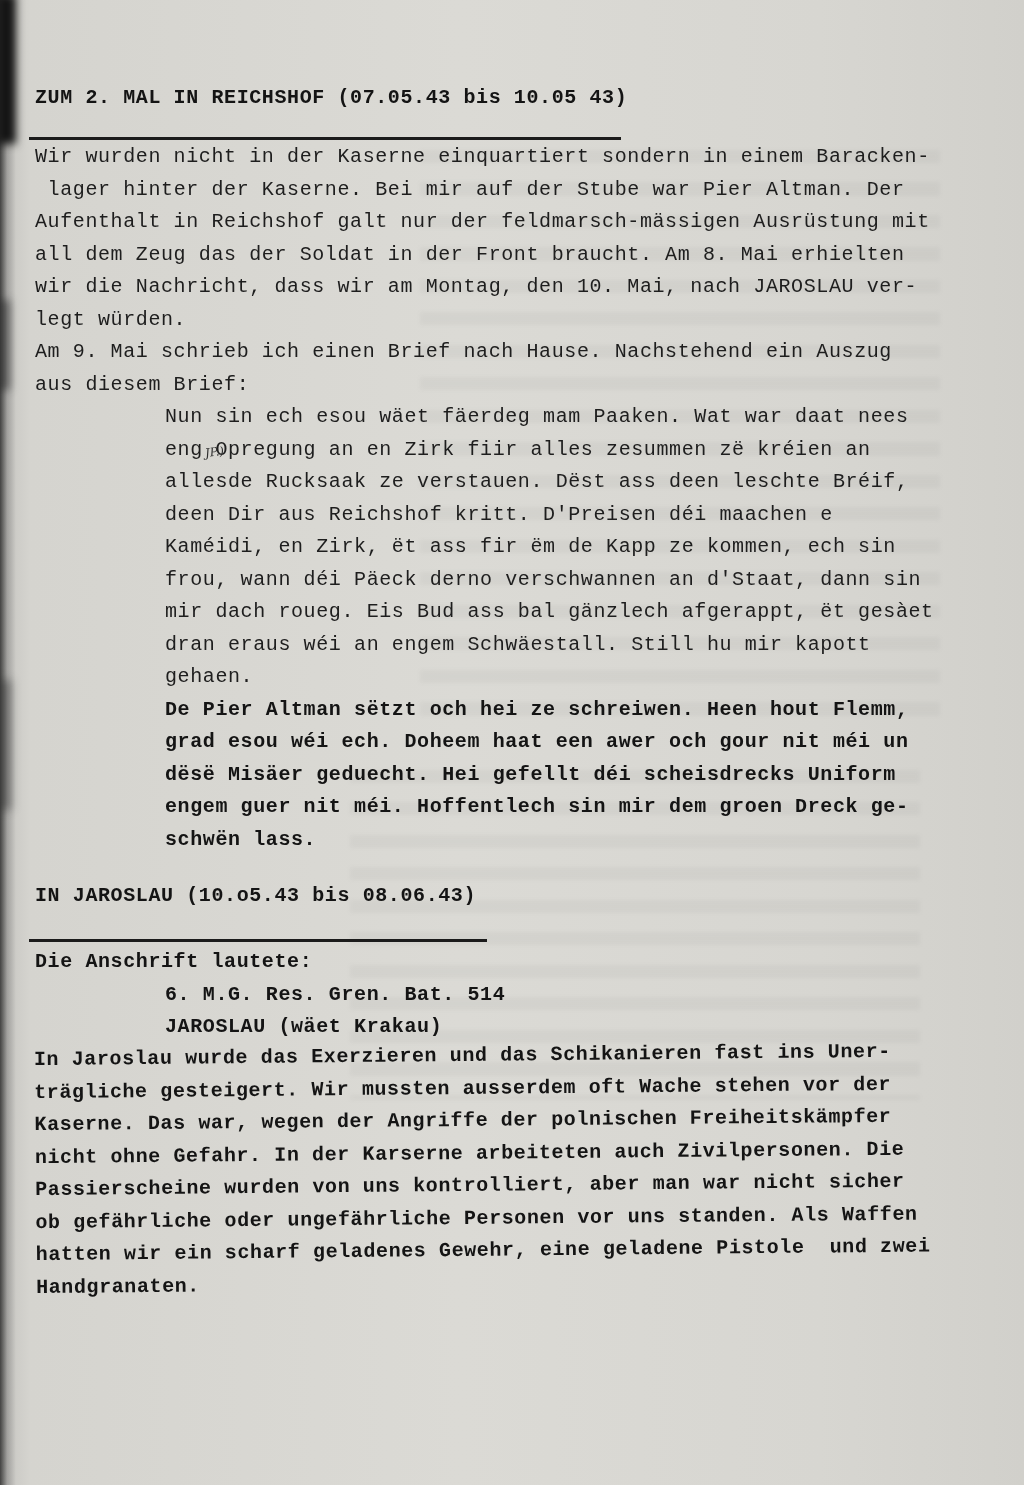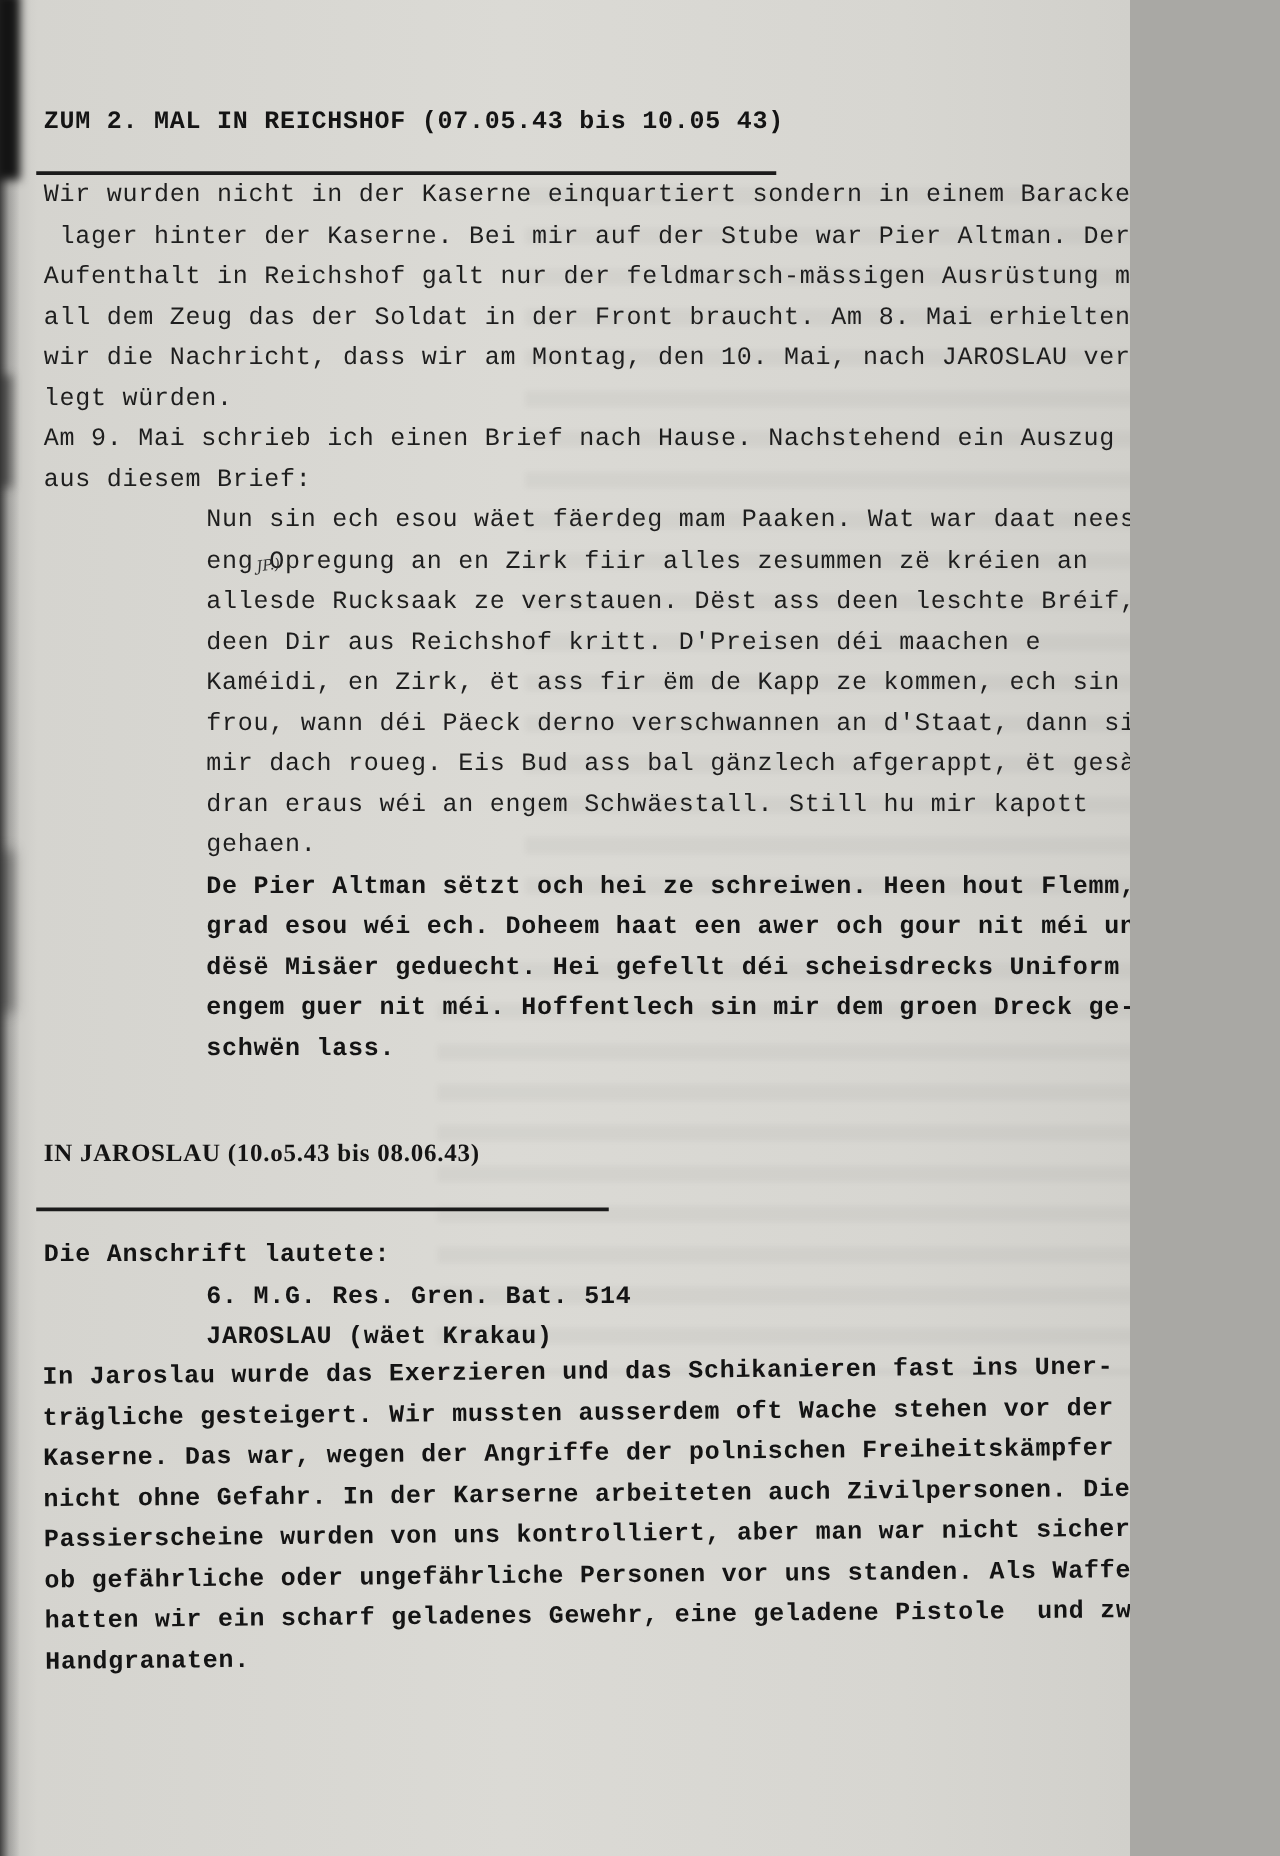--- a/index.html
+++ b/index.html
@@ -9,7 +9,7 @@
     background:#a9a8a4;
   }
   .page {
-    position:relative; width:904px; height:1485px; overflow:hidden;
+    position:relative; width:1024px; height:1485px; overflow:hidden;
     background:linear-gradient(90deg,#c4c3bf 0,#d5d4cf 30px,#dbdad5 45%,#d7d6d1 80%,#d1d0cb 100%);
   }
   .spine {

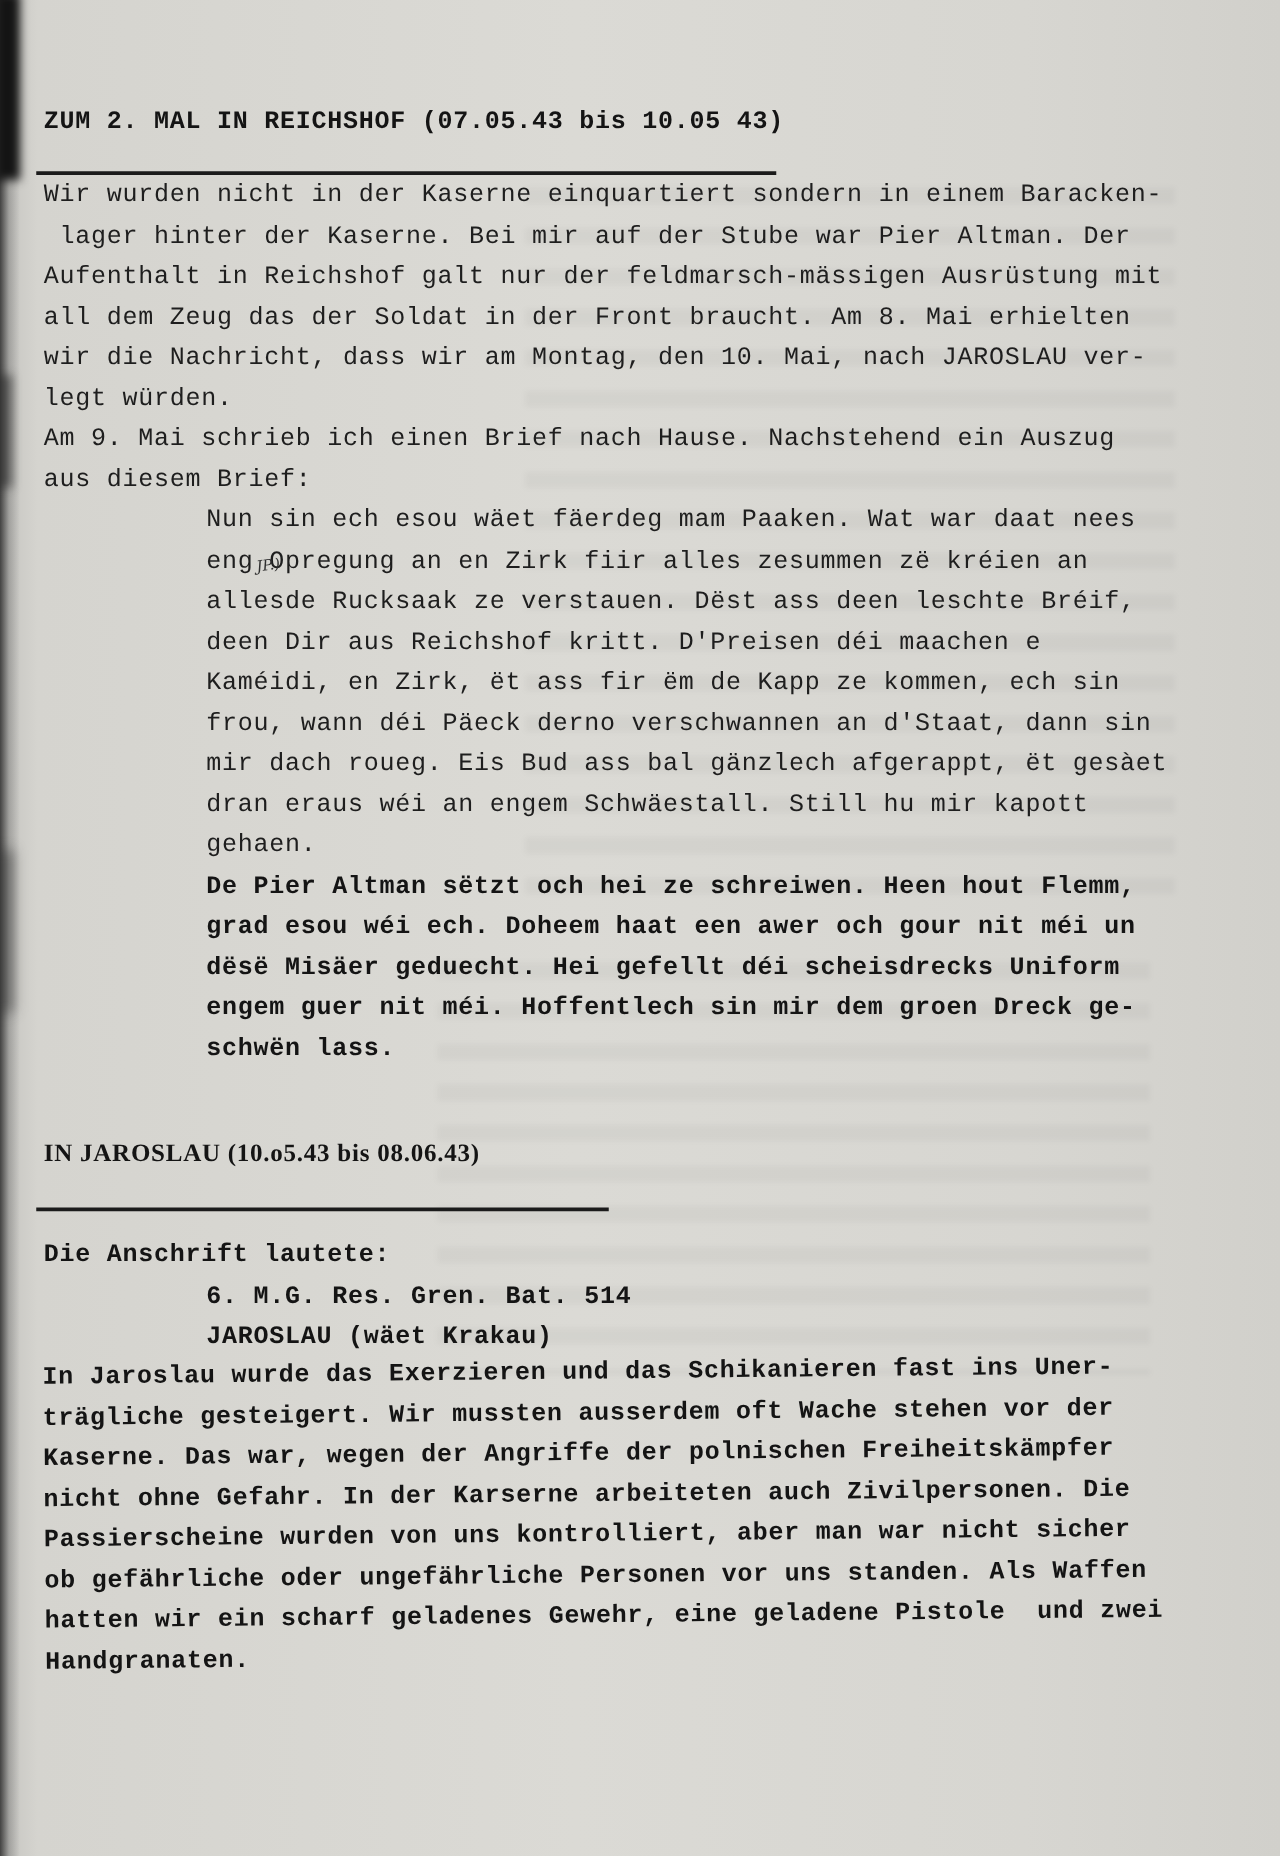--- a/index.html
+++ b/index.html
@@ -31,7 +31,7 @@
   }
   .h { font-weight:bold; font-size:20px; line-height:26px; color:#141414; }
   .h1 { margin-top:85px; }
-  .h2 { margin-top:54px;font-family:Liberation Serif, serif; }
+  .h2 { margin-top:27px; }
   .rule { height:3px; background:#1b1b1b; margin-left:-6px; }
   .rule1 { width:592px; margin-top:26px; }
   .rule2 { width:458px; margin-top:30px; }

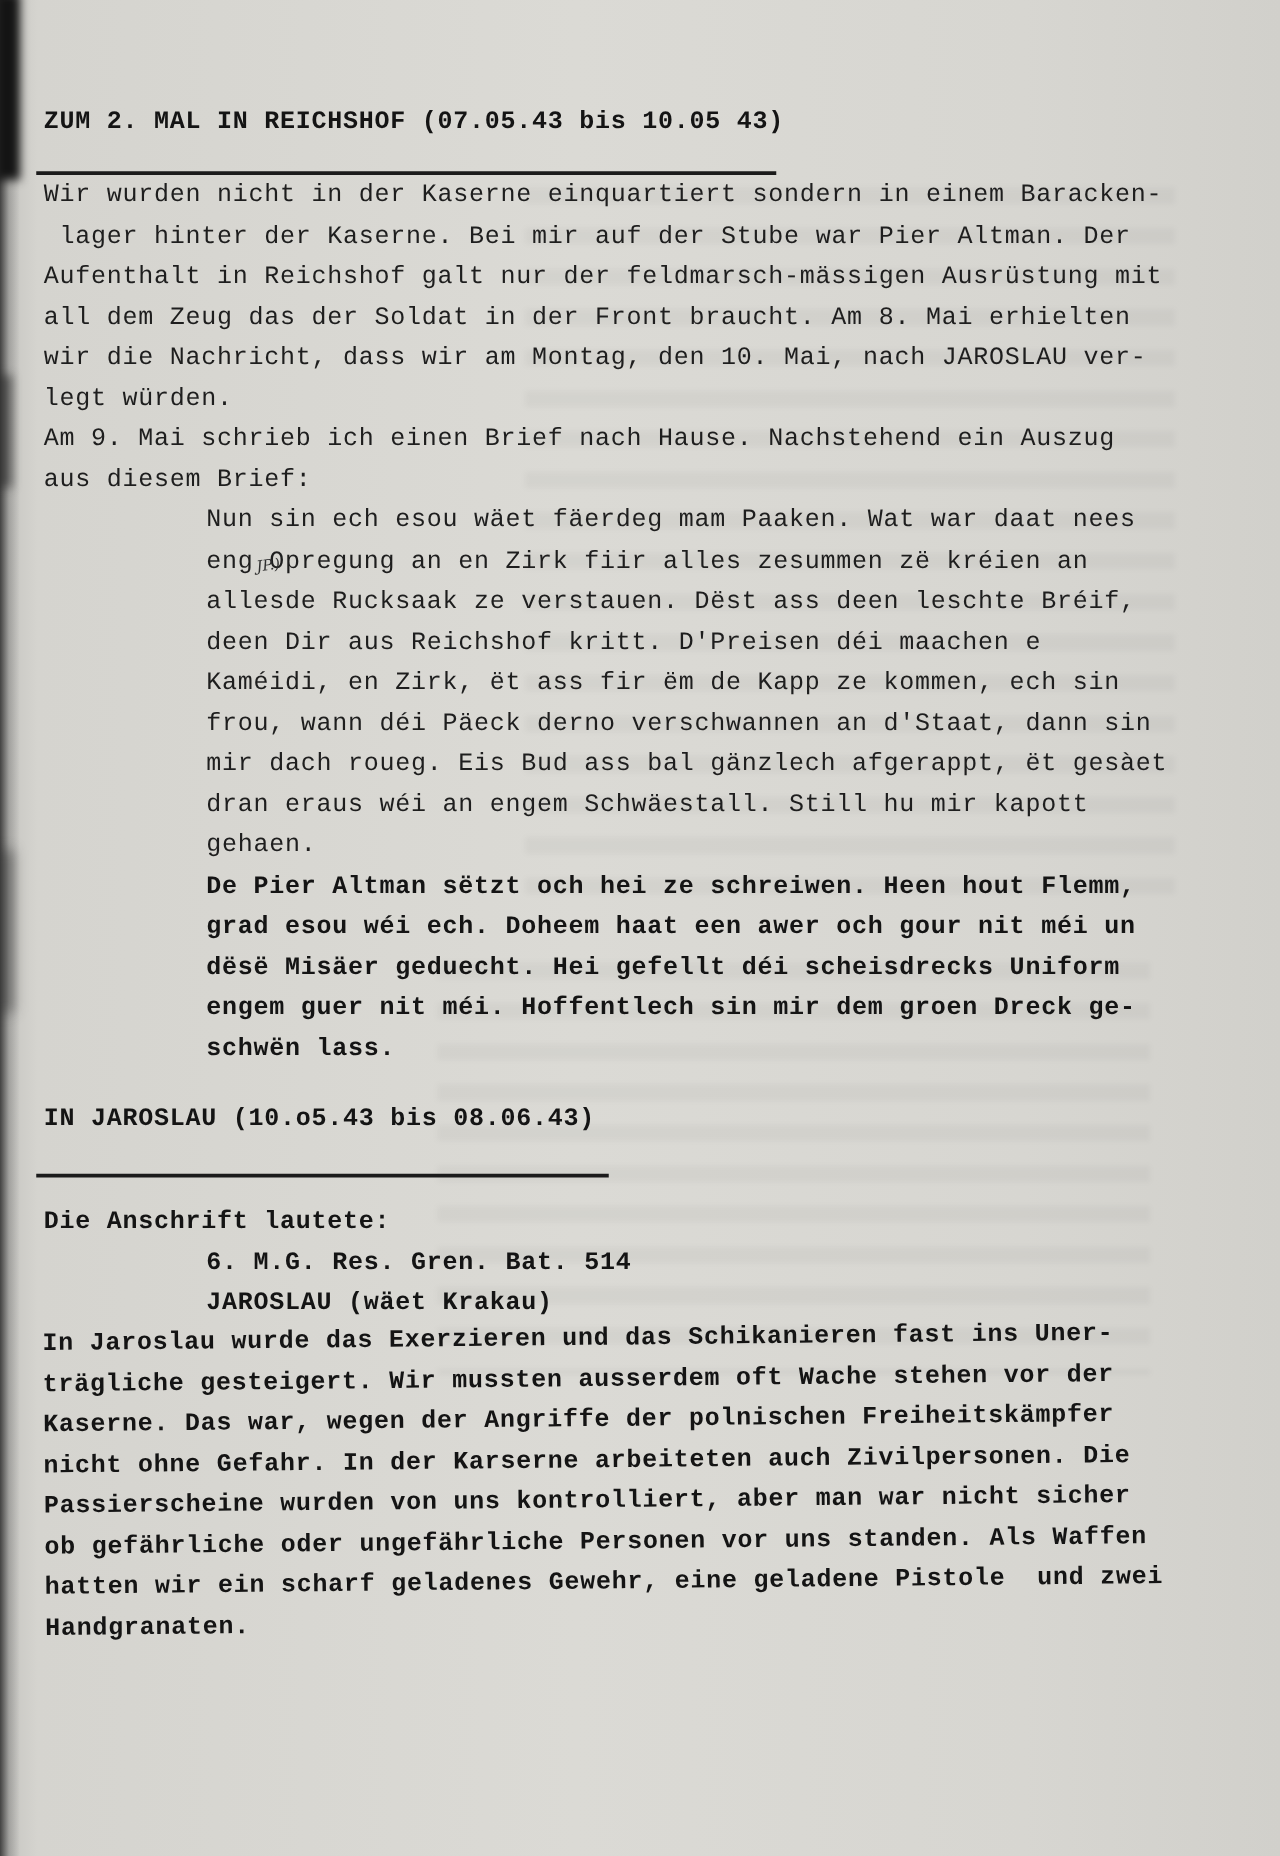--- a/index.html
+++ b/index.html
@@ -46,7 +46,7 @@
     font-family:"DejaVu Serif",serif; font-style:italic; font-size:12px;
     letter-spacing:0; transform:rotate(-7deg); color:#2e2e2e;
   }
-  .addr-label { margin-top:20px; font-weight:bold; line-height:32.5px; color:#141414; }
+  .addr-label { margin-top:4px; font-weight:bold; line-height:32.5px; color:#141414; }
   .addr-line { padding-left:130px; font-weight:bold; line-height:32.5px; white-space:pre; color:#141414; }
   .jbody { font-weight:bold; color:#141414; transform:rotate(-0.55deg); transform-origin:0 50%; }
 </style>

